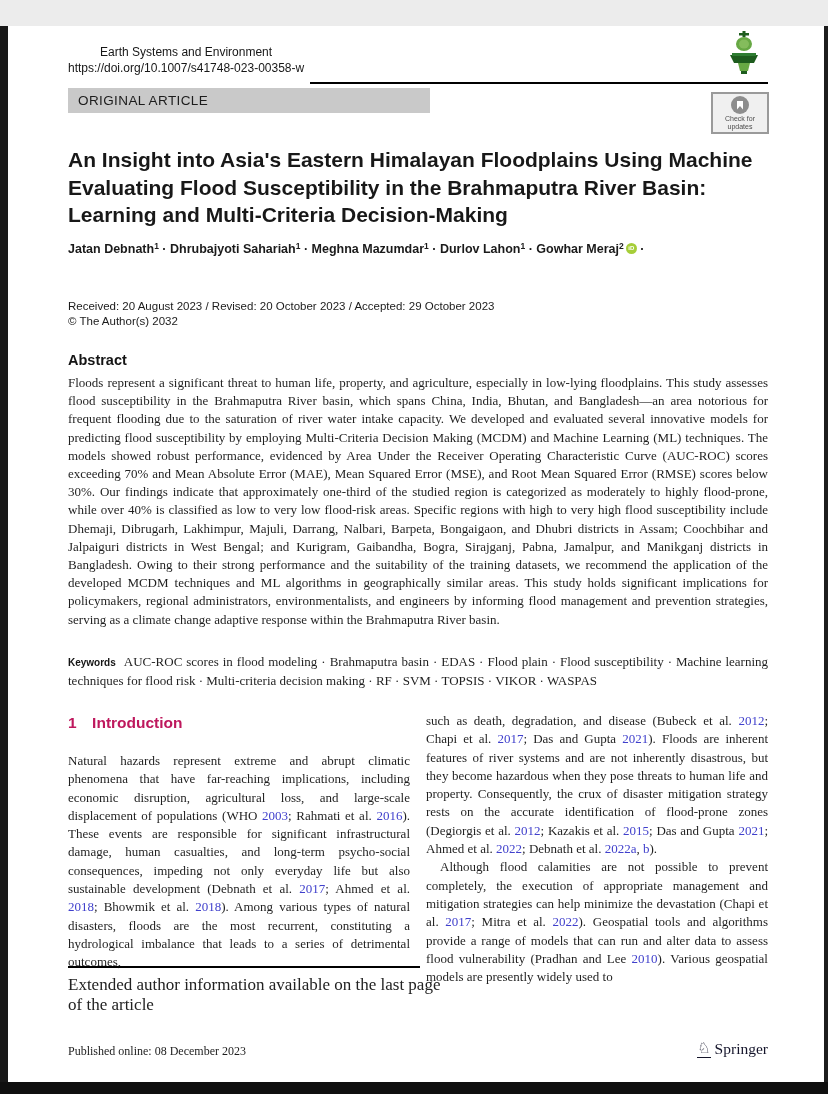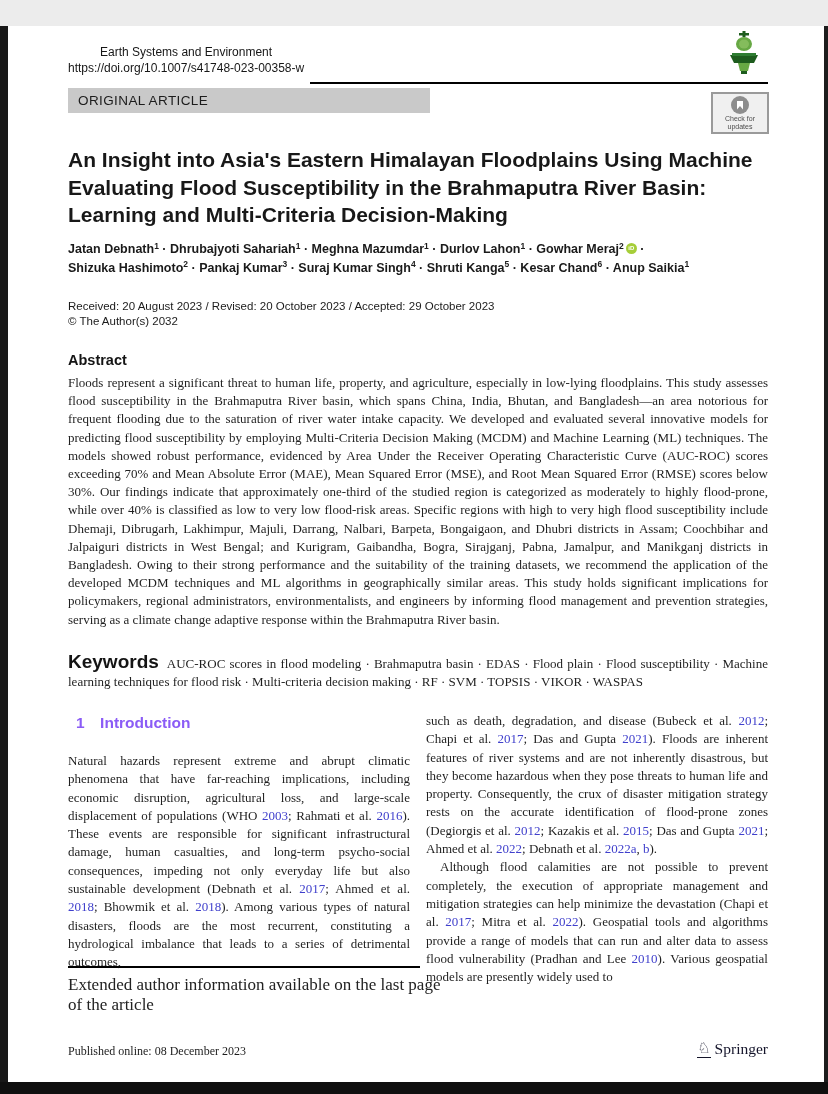--- a/index.html
+++ b/index.html
@@ -120,7 +120,6 @@
 
   <div class="authors">
     <div>Jatan Debnath<span class="sup">1</span> · Dhrubajyoti Sahariah<span class="sup">1</span> · Meghna Mazumdar<span class="sup">1</span> · Durlov Lahon<span class="sup">1</span> · Gowhar Meraj<span class="sup">2</span><span class="orcid">iD</span> ·</div>
-    <div>Shizuka Hashimoto<span class="sup">2</span> · Pankaj Kumar<span class="sup">3</span> · Suraj Kumar Singh<span class="sup">4</span> · Shruti Kanga<span class="sup">5</span> · Kesar Chand<span class="sup">6</span> · Anup Saikia<span class="sup">1</span></div>
   </div>
 
   <div class="meta">

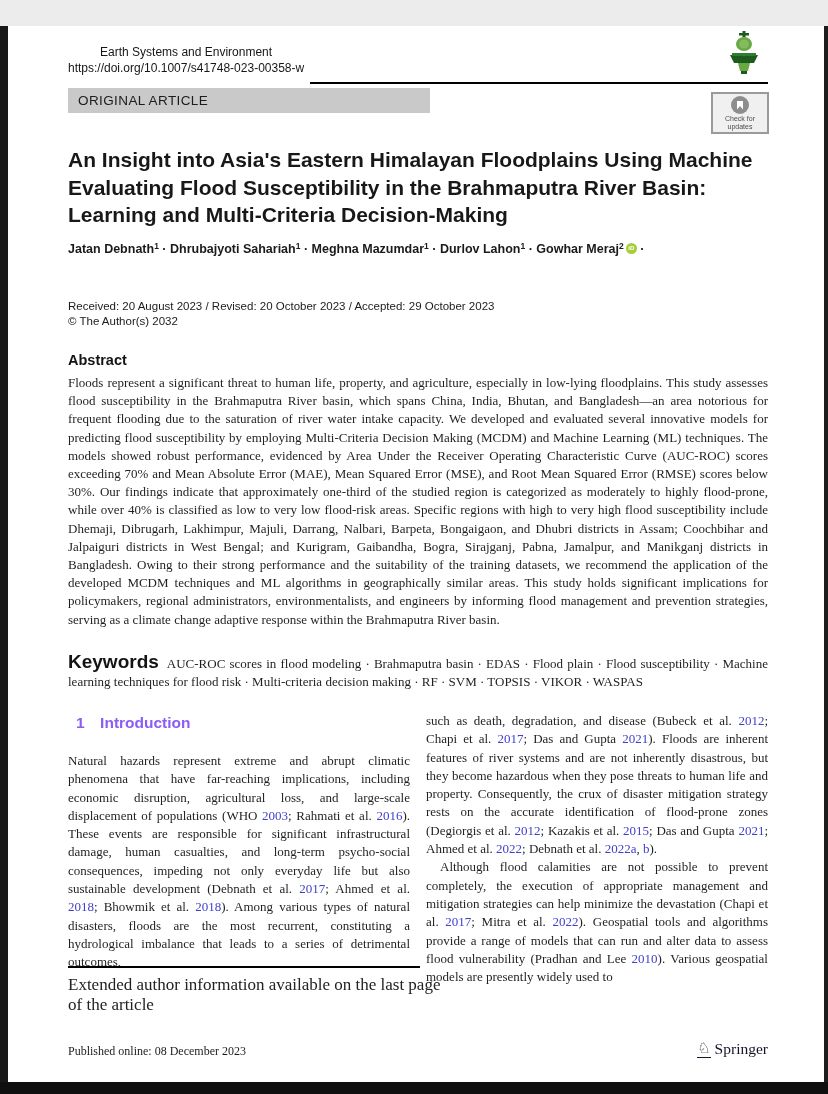--- a/index.html
+++ b/index.html
@@ -50,7 +50,7 @@
 
   .keywords{position:absolute;left:68px;top:653px;width:700px;font-size:13px;line-height:18.2px;
         text-align:justify;color:#1f1f1f;}
-  .keywords .kw-label{font-family:"Liberation Sans",sans-serif;font-weight:bold;font-size:19px;
+  .keywords .kw-label{font-family:"Liberation Sans",sans-serif;font-weight:bold;font-size:10px;
         margin-right:8px;color:#141414;}
 
   .columns{position:absolute;left:68px;top:712px;width:700px;display:flex;gap:16px;}

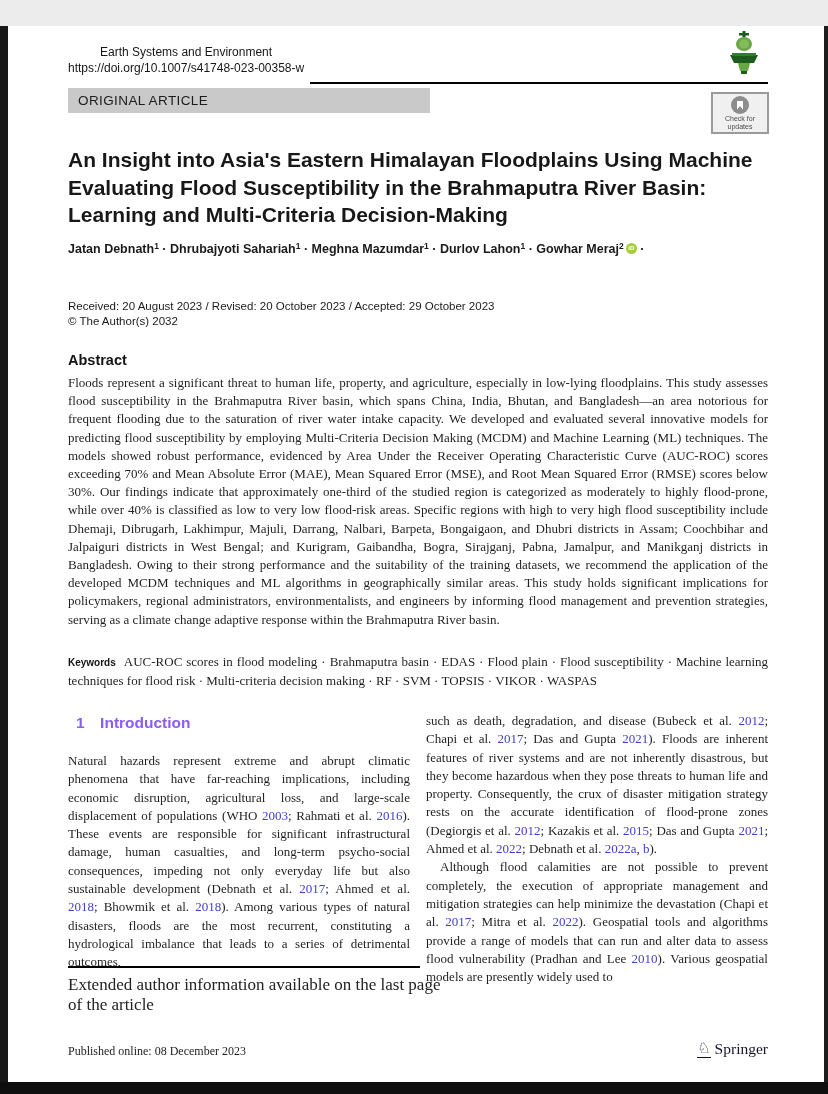--- a/index.html
+++ b/index.html
@@ -56,7 +56,7 @@
   .columns{position:absolute;left:68px;top:712px;width:700px;display:flex;gap:16px;}
   .col{width:342px;}
   .intro-h{font-family:"Liberation Sans",sans-serif;font-weight:bold;font-size:15.5px;
-        color:#8b5cf6;margin:2px 0 20px 8px;}
+        color:#be185d;margin:2px 0 20px 0;}
   .body-p{font-size:13px;line-height:18.3px;text-align:justify;color:#1f1f1f;margin:0;}
   .indent{text-indent:14px;}
   .link{color:#4040cc;cursor:pointer;}

